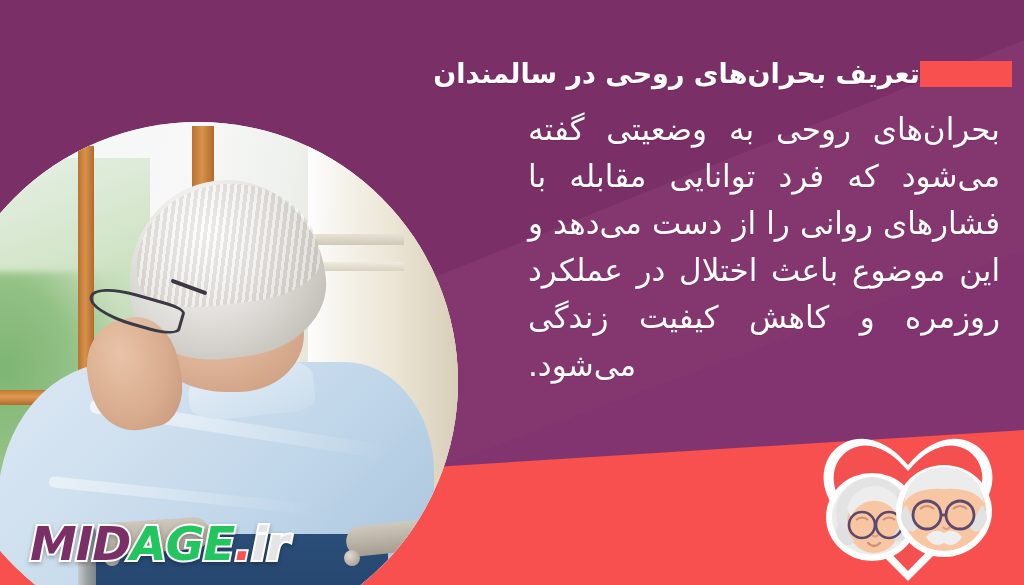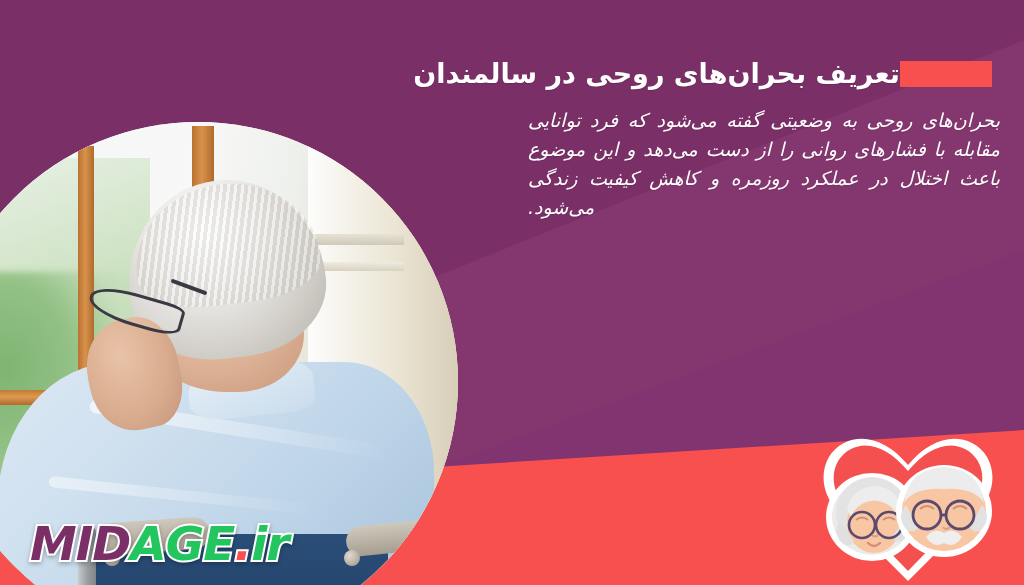--- a/index.html
+++ b/index.html
@@ -188,12 +188,12 @@
   
   .title-row{
     position:absolute;
-    left:0; right:8px; top:38px;
+    left:0; right:0; top:38px;
     display:flex;
     align-items:center;
     justify-content:flex-start;
     direction:rtl;
-    padding-right:24px;
+    padding-right:12px;
     margin-left:44px;
   }
   .accent-bar{

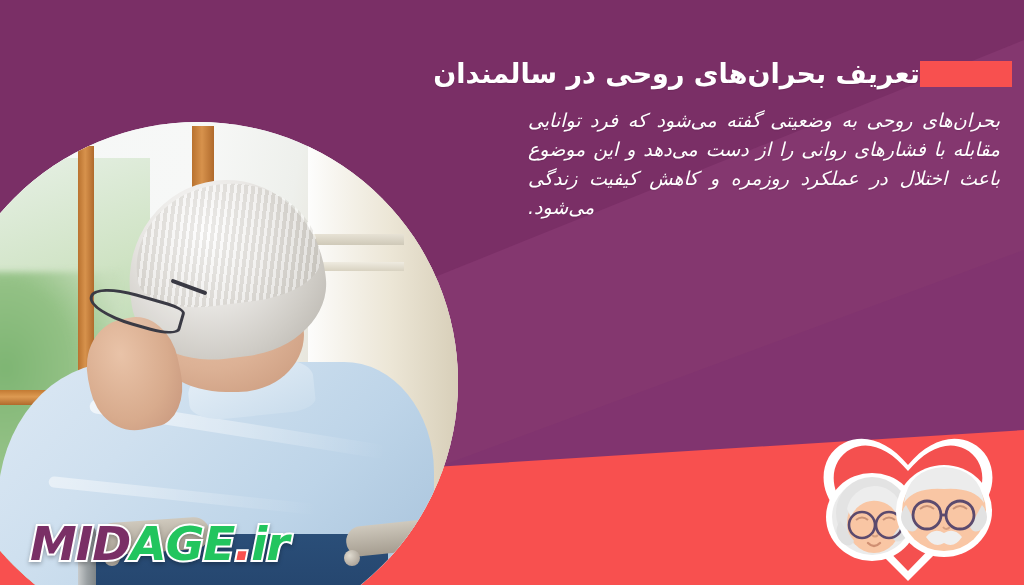--- a/index.html
+++ b/index.html
@@ -226,11 +226,10 @@
     direction:rtl;
     text-align:justify;
     text-align-last:left;
-    font-size:19px;
+    font-size:31px;
     line-height:1.52;
     font-weight:500;
     text-shadow:0 1px 1px rgba(0,0,0,.10);
-    font-style:italic;
   }
   .body-copy p{margin:0;}
 

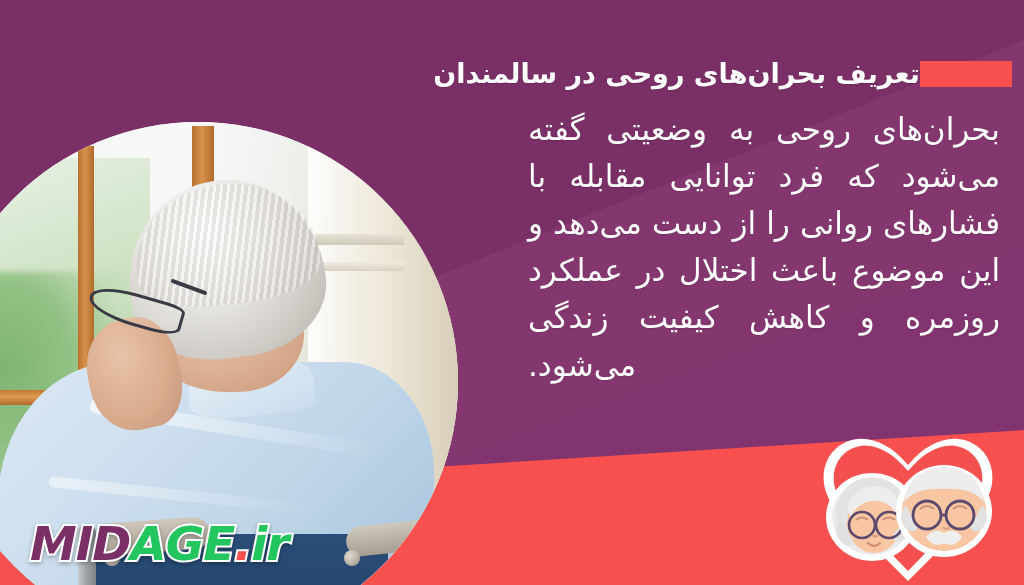--- a/index.html
+++ b/index.html
@@ -252,7 +252,7 @@
   .brand-mid{color:#7a2f66;}
   .brand-age{color:#22c55e;}
   .brand-dot{color:#f8504f;}
-  .brand-tld{color:#22c55e;}
+  .brand-tld{color:#e5e5e5;}
 
   
   .couple-mascot{

